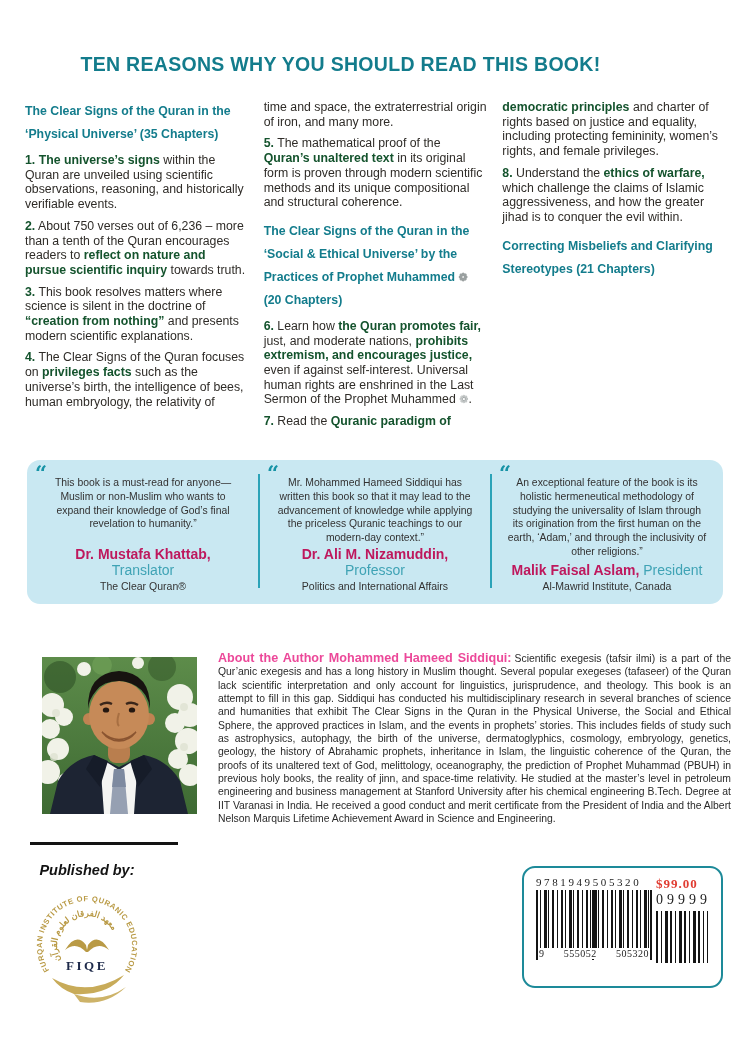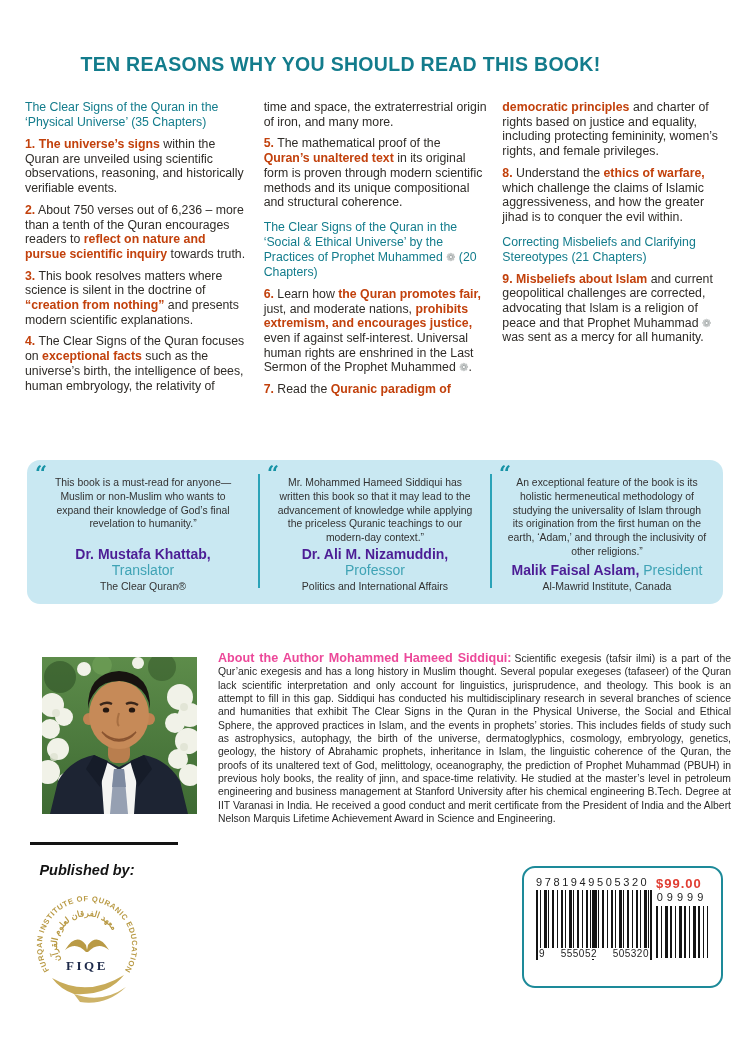--- a/index.html
+++ b/index.html
@@ -15,7 +15,7 @@
   .col{width:225px;font-size:12.3px;line-height:14.7px;color:#2f2c28;}
   .block{margin-top:7px;}
   .block:first-child{margin-top:0;}
-  .block.heading{color:#137c8c;font-weight:normal;line-height:15px;margin-top:10px;}
+  .block.heading{color:#137c8c;font-weight:bold;line-height:23px;margin-top:10px;}
   .block.heading:first-child{margin-top:0;}
   .block b{color:#c2410c;margin-top:20px;}
   .pbuh{color:#9aa0a0;font-size:.9em;}

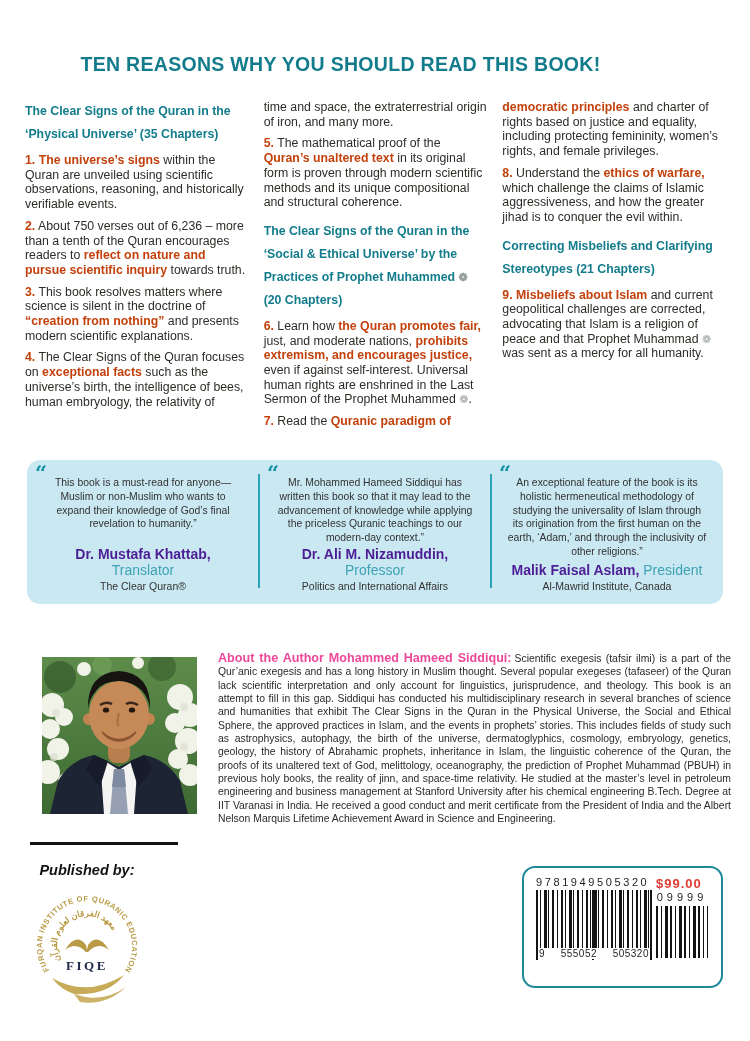--- a/index.html
+++ b/index.html
@@ -17,7 +17,7 @@
   .block:first-child{margin-top:0;}
   .block.heading{color:#137c8c;font-weight:bold;line-height:23px;margin-top:10px;}
   .block.heading:first-child{margin-top:0;}
-  .block b{color:#c2410c;margin-top:20px;}
+  .block b{color:#14532d;margin-top:20px;}
   .pbuh{color:#9aa0a0;font-size:.9em;}
 
   

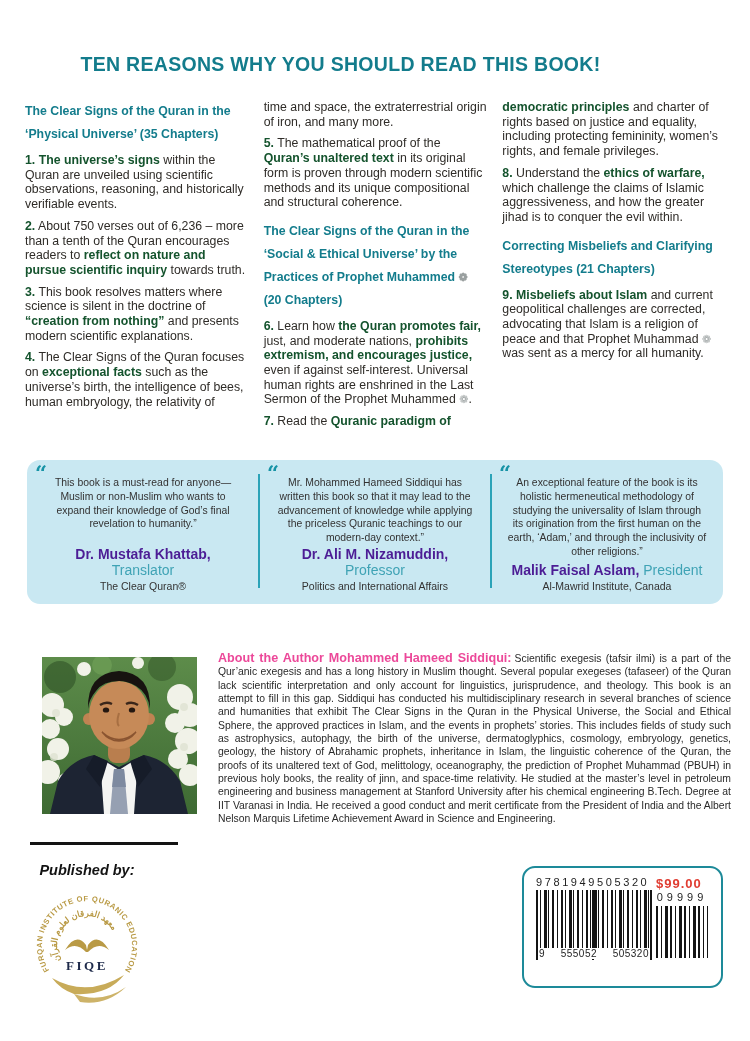--- a/index.html
+++ b/index.html
@@ -96,7 +96,6 @@
         <div class="block para"><b>democratic principles</b><span> and charter of rights based on justice and equality, including protecting femininity, women’s rights, and female privileges.</span></div>
         <div class="block para"><b>8.</b><span> Understand the </span><b>ethics of warfare,</b><span> which challenge the claims of Islamic aggressiveness, and how the greater jihad is to conquer the evil within.</span></div>
         <div class="block heading"><span>Correcting Misbeliefs and Clarifying Stereotypes (21 Chapters)</span></div>
-        <div class="block para"><b>9. Misbeliefs about Islam</b><span> and current geopolitical challenges are corrected, advocating that Islam is a religion of peace and that Prophet Muhammad </span><span class="pbuh">❁</span><span> was sent as a mercy for all humanity.</span></div>
       </div>
   </div>
 

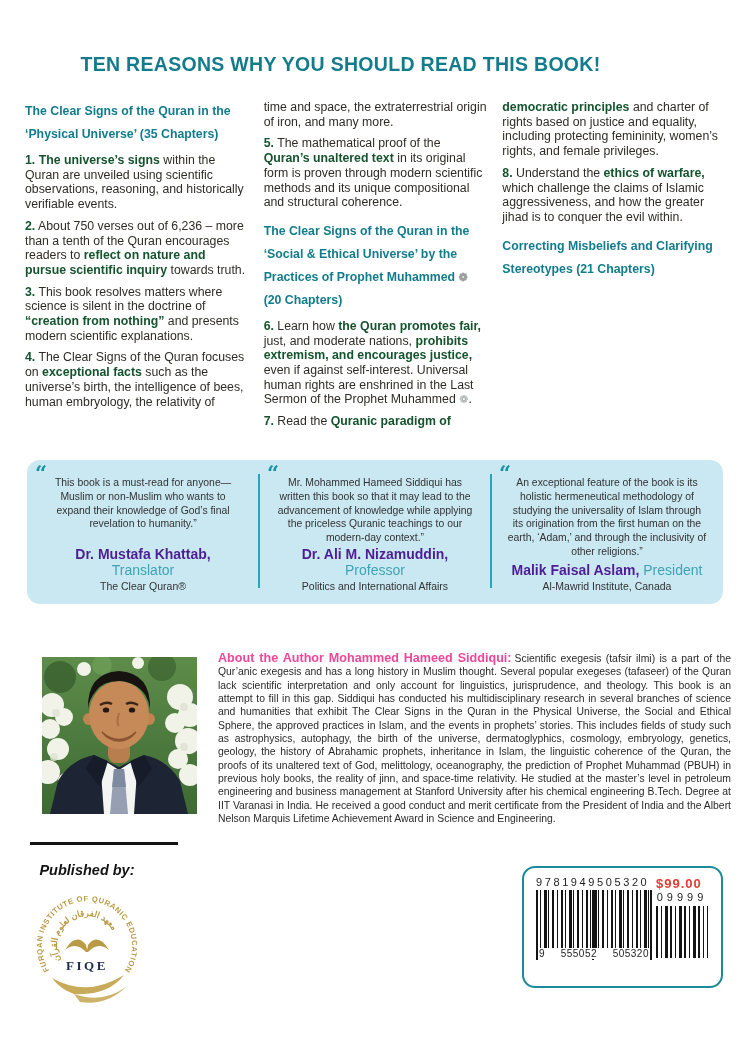--- a/index.html
+++ b/index.html
@@ -83,7 +83,7 @@
         <div class="block para"><b>1. The universe’s signs</b><span> within the Quran are unveiled using scientific observations, reasoning, and historically verifiable events.</span></div>
         <div class="block para"><b>2.</b><span> About 750 verses out of 6,236 – more than a tenth of the Quran encourages readers to </span><b>reflect on nature and pursue scientific inquiry</b><span> towards truth.</span></div>
         <div class="block para"><b>3.</b><span> This book resolves matters where science is silent in the doctrine of </span><b>“creation from nothing”</b><span> and presents modern scientific explanations.</span></div>
-        <div class="block para"><b>4.</b><span> The Clear Signs of the Quran focuses on </span><b>exceptional facts</b><span> such as the universe’s birth, the intelligence of bees, human embryology, the relativity of</span></div>
+        <div class="block para"><b>4.</b><span> The Clear Signs of the Quran focuses on </span><b>privileges facts</b><span> such as the universe’s birth, the intelligence of bees, human embryology, the relativity of</span></div>
       </div>
     <div class="col">
         <div class="block para"><span>time and space, the extraterrestrial origin of iron, and many more.</span></div>

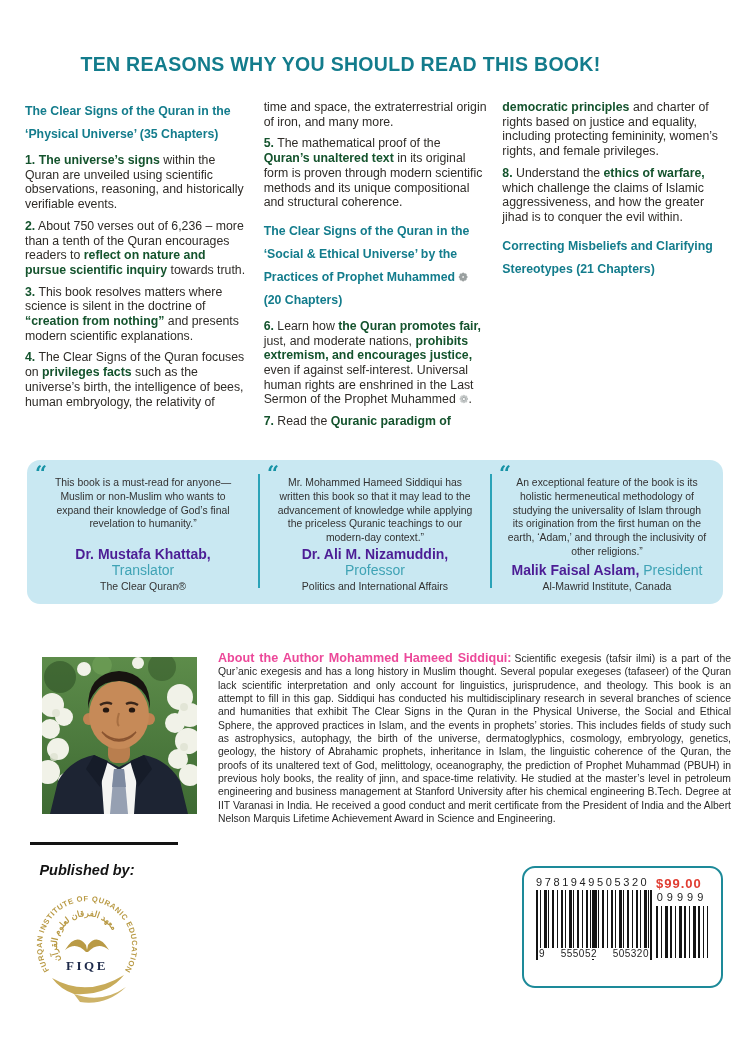--- a/index.html
+++ b/index.html
@@ -31,7 +31,7 @@
   .openq{position:absolute;left:-8px;top:-7px;font-size:21px;font-weight:bold;color:#1693a6;
          font-family:"DejaVu Serif", serif;}
   .tname{margin-top:auto;font-size:14px;line-height:16px;color:#1693a6;}
-  .tname b{color:#4c1d95;}
+  .tname b{color:#be185d;}
   .trole{color:#3fa3b5;}
   .taffil{font-size:10.5px;color:#333232;margin-top:2px;}
 

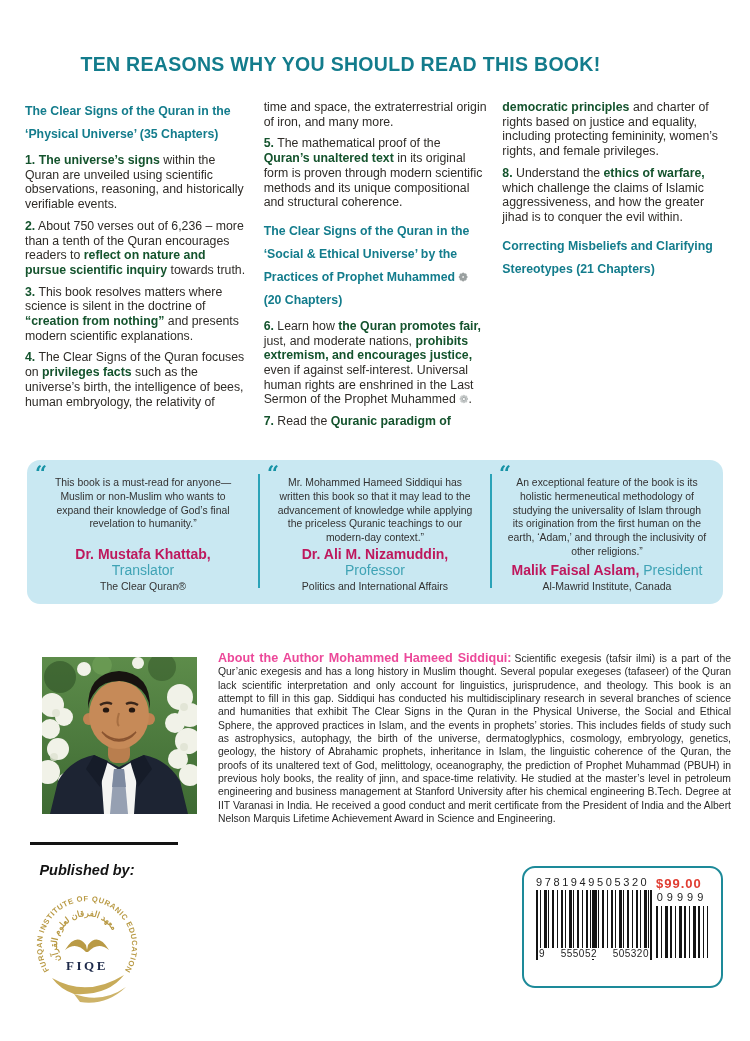--- a/index.html
+++ b/index.html
@@ -52,7 +52,7 @@
   
   .bcbox{position:absolute;left:522px;top:866px;width:201px;height:122px;box-sizing:border-box;
          background:#ffffff;border:2.5px solid #1d8a99;border-radius:13px;padding:8px 12px 0;}
-  .bcrows{display:flex;gap:4px;}
+  .bcrows{display:flex;gap:4px;font-family:Liberation Serif, serif;}
   .bc-main{width:116px;}
   .bc-addon{width:52px;}
   .bctop{display:block;font-size:11px;letter-spacing:2.6px;color:#1d1d1d;white-space:nowrap;}

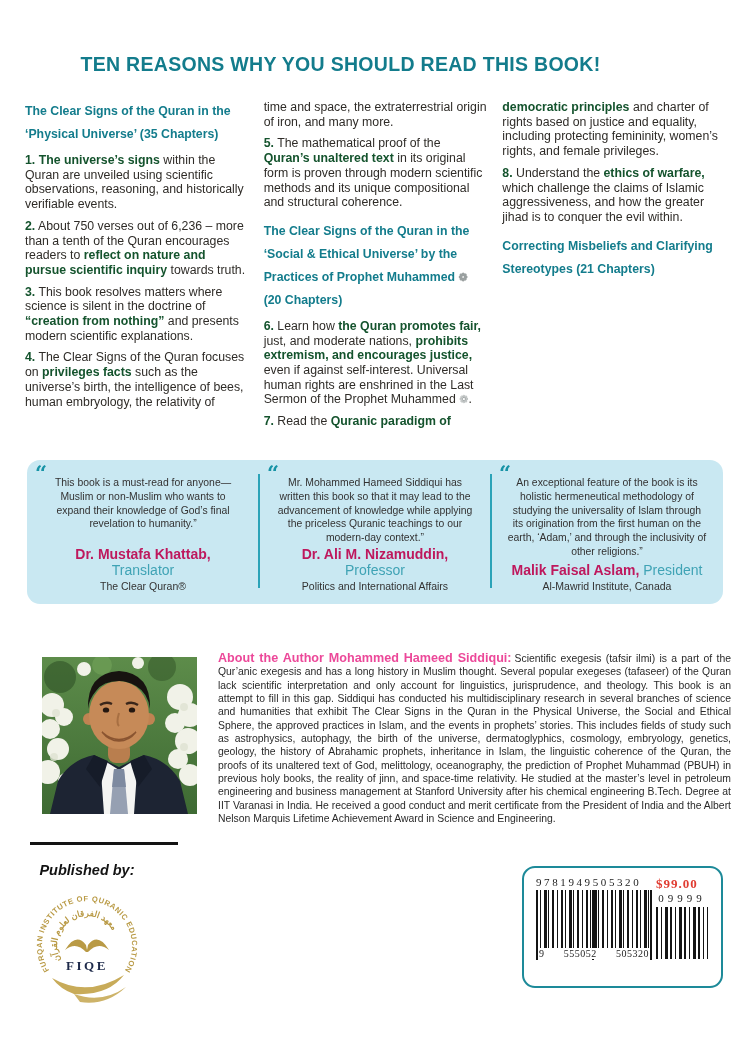--- a/index.html
+++ b/index.html
@@ -58,7 +58,7 @@
   .bctop{display:block;font-size:11px;letter-spacing:2.6px;color:#1d1d1d;white-space:nowrap;}
   .bcprice{display:block;font-size:13px;font-weight:bold;color:#e03c31;text-align:left;
            letter-spacing:1px;}
-  .bcaddigits{display:block;font-size:11px;letter-spacing:4px;color:#1d1d1d;text-align:center;}
+  .bcaddigits{display:block;font-size:14px;letter-spacing:4px;color:#1d1d1d;text-align:center;}
   .bc-barswrap{position:relative;margin-top:2px;height:72px;}
   .bars-main{height:58px;background:repeating-linear-gradient(90deg,
       #141414 0 2px,#fff 2px 4px,#141414 4px 5px,#fff 5px 8px,#141414 8px 11px,#fff 11px 12px,

